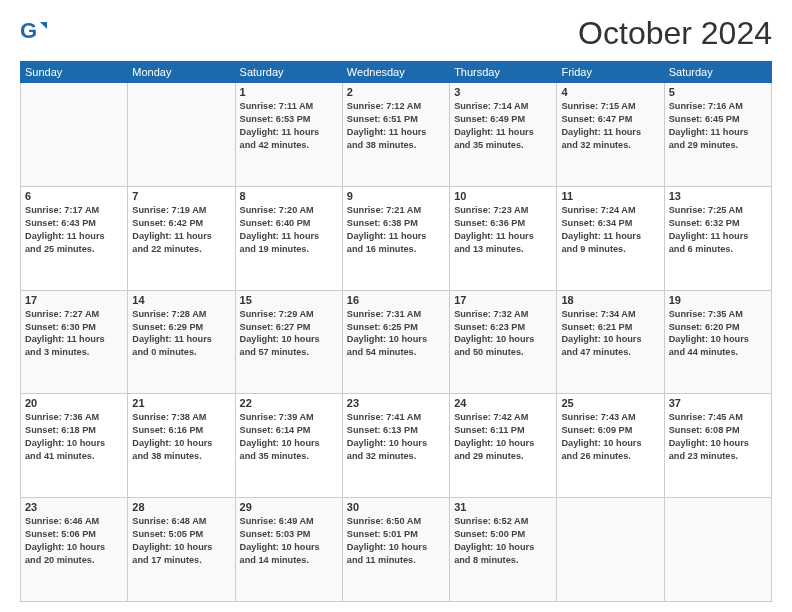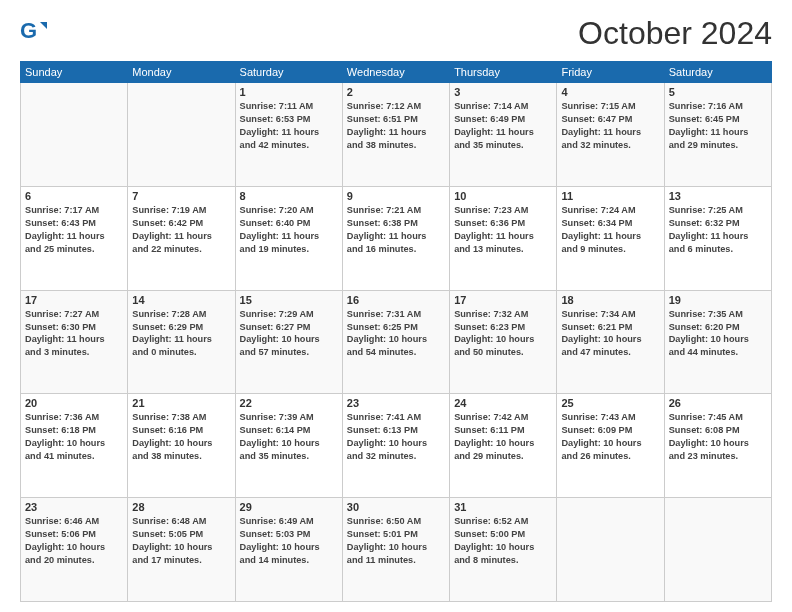--- a/index.html
+++ b/index.html
@@ -237,7 +237,7 @@
             <div class="day-info">Sunrise: 7:43 AM<br>Sunset: 6:09 PM<br>Daylight: 10 hours and 26 minutes.</div>
           </td>
           <td>
-            <span class="day-num">26</span>
+            <span class="day-num">37</span>
             <div class="day-info">Sunrise: 7:45 AM<br>Sunset: 6:08 PM<br>Daylight: 10 hours and 23 minutes.</div>
           </td>
         </tr>

